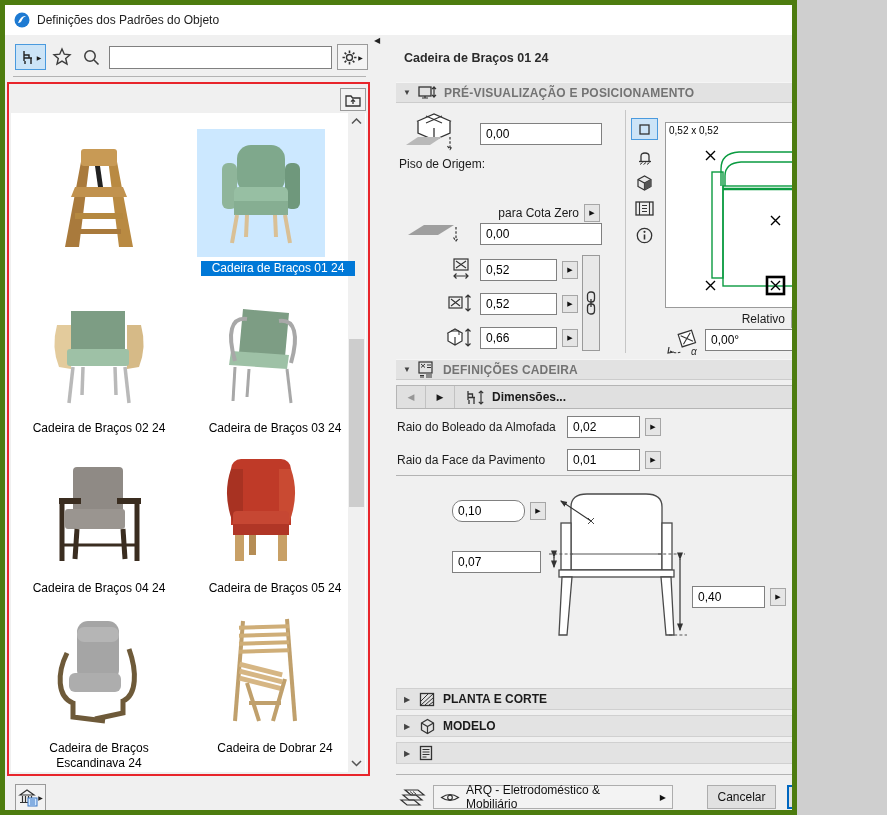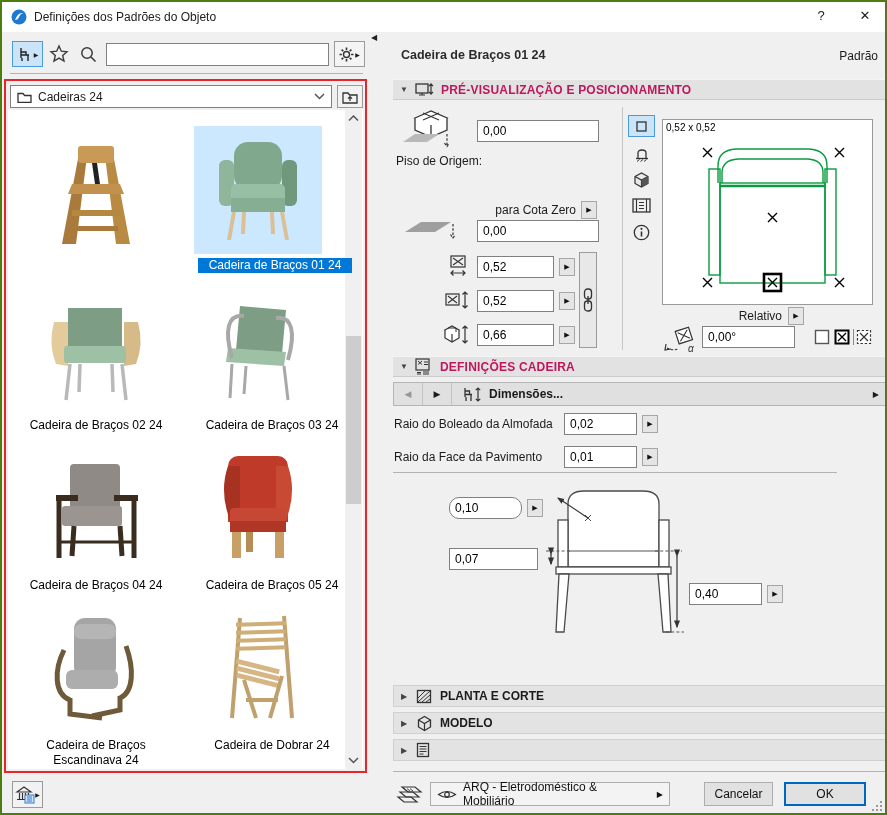--- a/index.html
+++ b/index.html
@@ -3,7 +3,7 @@
 <meta charset="utf-8">
 <style>
   html,body{margin:0;padding:0;background:#cfcfcf;}
-  .window{position:relative;width:887px;height:815px;box-sizing:border-box;border:2px solid #4d7c0f;
+  .window{position:relative;width:797px;height:815px;box-sizing:border-box;border:5px solid #4d7c0f;
     background:#f0f0f0;font-family:"Liberation Sans",sans-serif;font-size:12px;color:#1b1b1b;overflow:hidden;}
   .abs{position:absolute;}
   .titlebar{position:absolute;left:0;top:0;right:0;height:30px;background:#ffffff;}

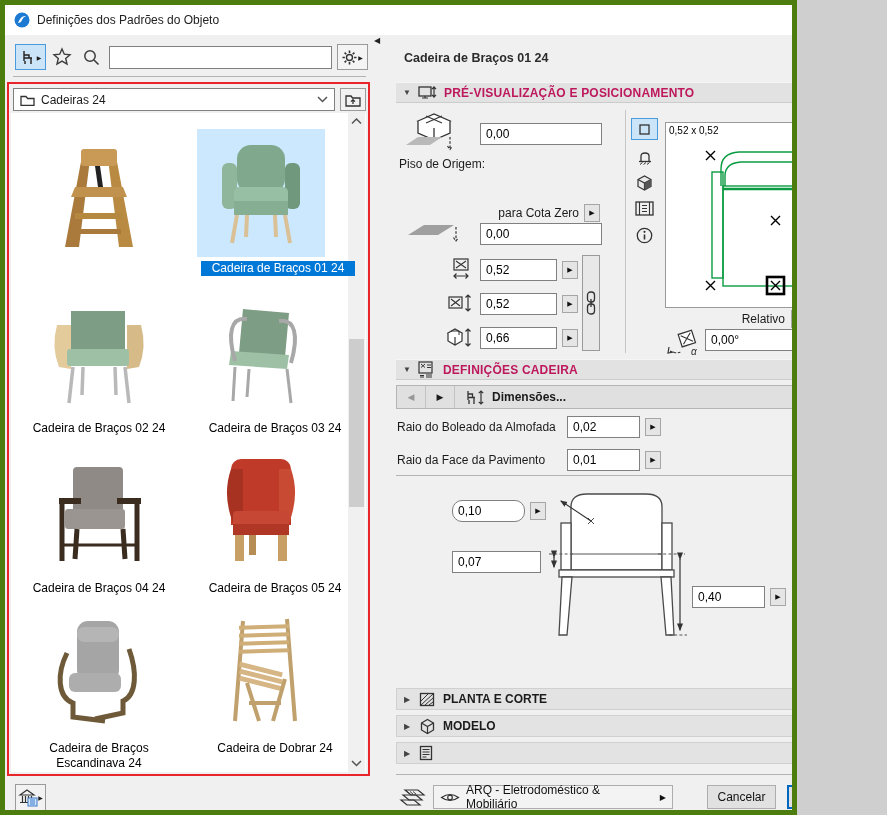--- a/index.html
+++ b/index.html
@@ -95,17 +95,6 @@
 
   <div class="abs" style="left:2px;top:77px;width:363px;height:694px;border:2px solid #e8252b;box-sizing:border-box;">
 
-    <div class="ddown" style="left:4px;top:4px;width:322px">
-      <span class="icon">
-        <svg width="15" height="12">
-            <path d="M1,2.5 h5 l1.6,2 h6.4 v7 h-13 z" fill="none" stroke="#333" stroke-width="1.3"></path>
-          </svg>
-      </span>
-      <span style="flex:1">Cadeiras 24</span>
-      <svg width="11" height="7">
-          <path class="chev" d="M1,1 L5.5,5.5 L10,1"></path>
-        </svg>
-    </div>
     <div class="sqbtn" style="left:331px;top:4px;width:26px;height:23px;background:#f2f2f2">
       <span class="icon">
         <svg width="16" height="14">

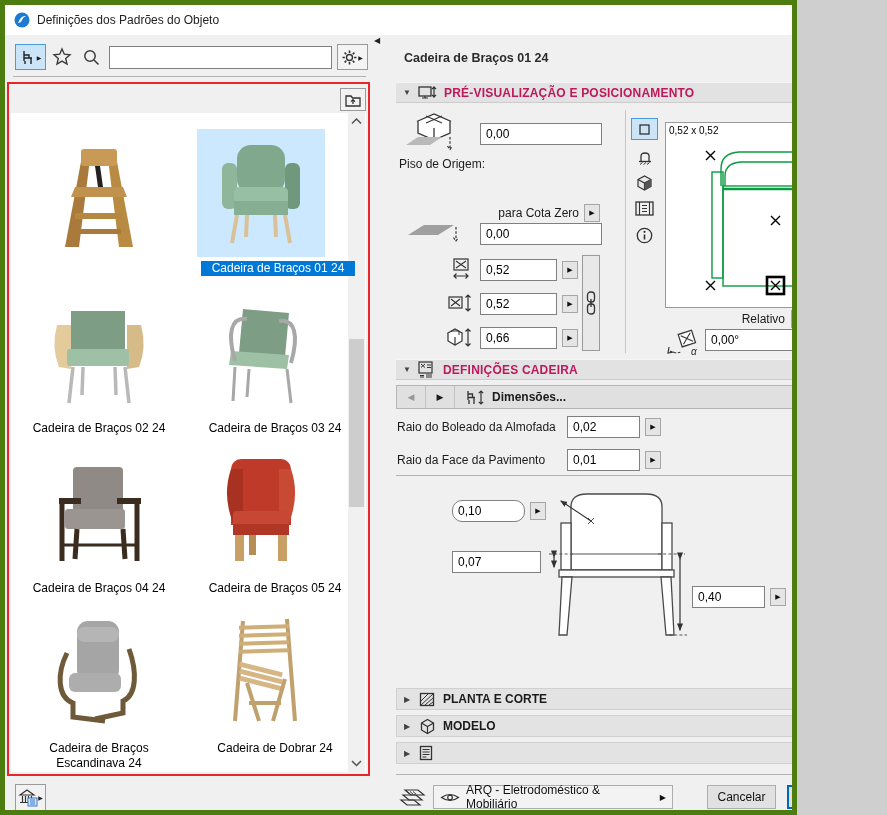--- a/index.html
+++ b/index.html
@@ -16,7 +16,7 @@
     display:flex;align-items:center;justify-content:center;font-size:7px;color:#111;}
   .sechdr{position:absolute;left:391px;width:493px;height:21px;background:#e2e2e2;border-top:1px solid #f5f5f5;
     border-bottom:1px solid #cccccc;display:flex;align-items:center;gap:6px;padding-left:6px;box-sizing:border-box;}
-  .sechdr b{font-size:12px;color:#be185d;letter-spacing:.2px;}
+  .sechdr b{font-size:12px;color:#737373;letter-spacing:.2px;}
   .tri{font-size:8px;color:#444;width:10px;text-align:center;}
   .ddown{position:absolute;height:23px;box-sizing:border-box;border:1px solid #808080;background:#fff;
     display:flex;align-items:center;gap:6px;padding:0 6px;}

